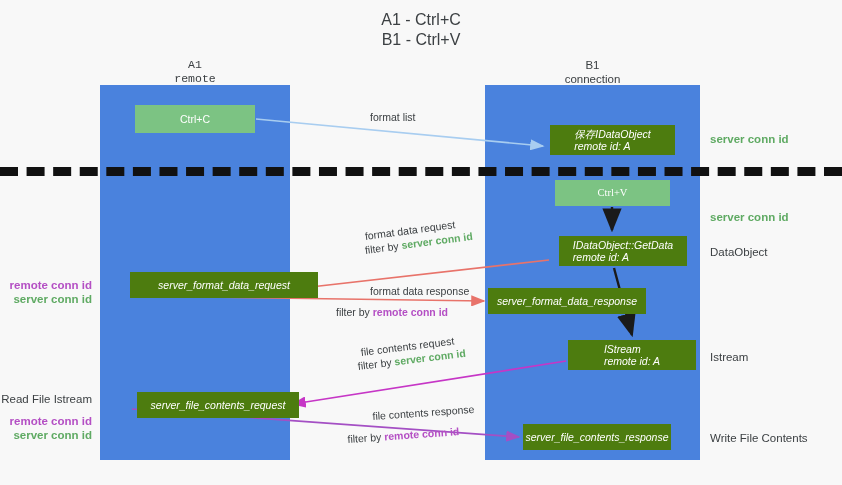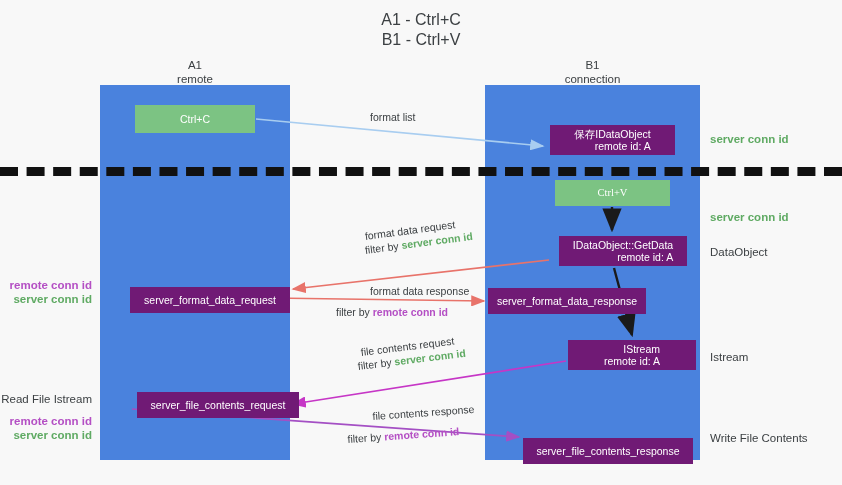--- a/index.html
+++ b/index.html
@@ -22,7 +22,7 @@
   .col-head{
     text-align:center;font-size:11.5px;line-height:14px;color:#3c4043;
   }
-  #head-a1{left:130px;top:58px;width:130px;}
+  #head-a1{left:130px;top:58px;width:130px;font-family:Liberation Mono, monospace;}
   #head-b1{left:525px;top:58px;width:135px;}
   
   .panel{background:#4a82dd;}

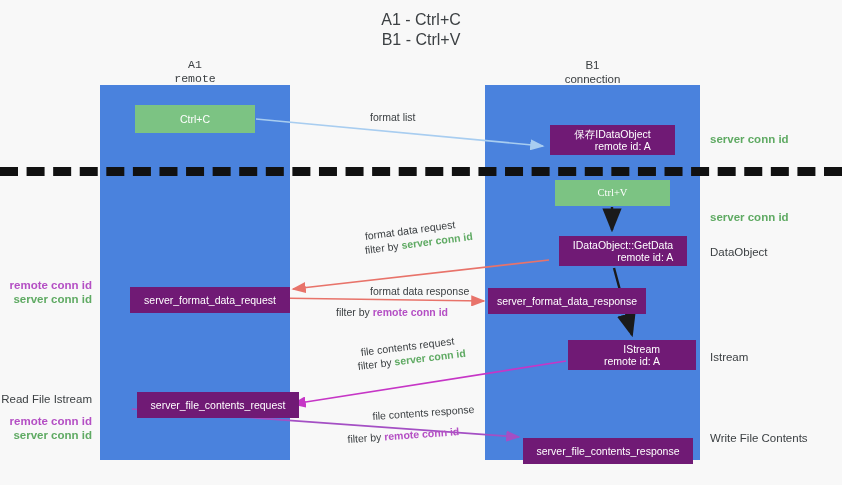--- a/index.html
+++ b/index.html
@@ -32,7 +32,7 @@
   .box{
     box-sizing:border-box;
     display:flex;align-items:center;justify-content:center;
-    text-align:right;
+    text-align:left;
     font-size:10.5px;line-height:12.5px;
     color:#ffffff;
     padding:2px 12px;

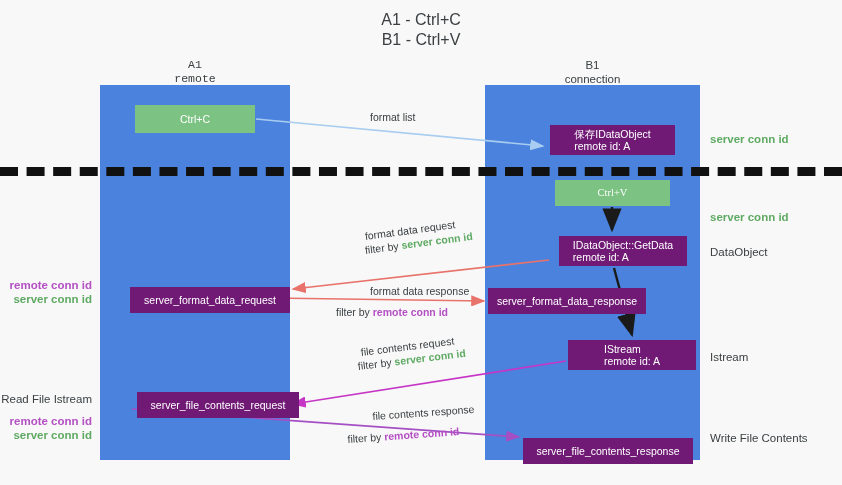--- a/index.html
+++ b/index.html
@@ -38,7 +38,7 @@
     padding:2px 12px;
   }
   .box-green{background:#7cc383;}
-  .box-orange{background:#701a75;}
+  .box-orange{background:#4d7c0f;font-style:italic;}
   #box-ctrlc{left:135px;top:105px;width:120px;height:28px;}
   #box-save-idataobject{left:550px;top:125px;width:125px;height:30px;}
   #box-ctrlv{left:555px;top:180px;width:115px;height:26px;font-family:Liberation Serif, serif;}

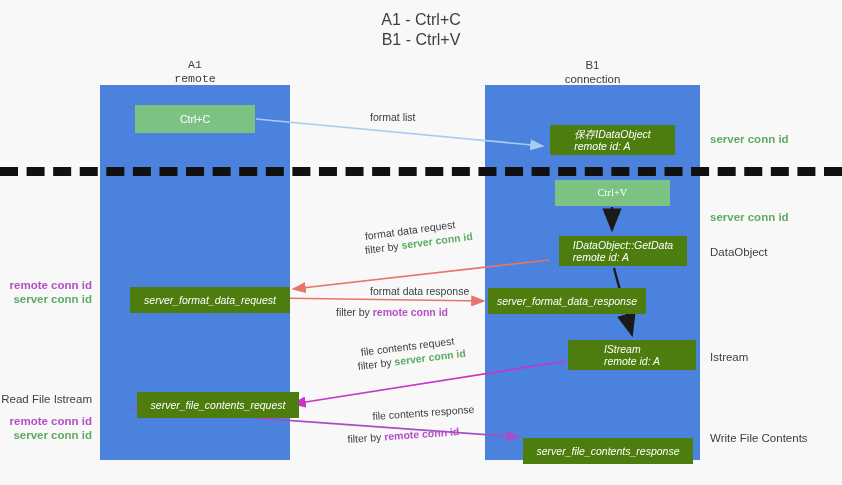--- a/index.html
+++ b/index.html
@@ -43,7 +43,7 @@
   #box-save-idataobject{left:550px;top:125px;width:125px;height:30px;}
   #box-ctrlv{left:555px;top:180px;width:115px;height:26px;font-family:Liberation Serif, serif;}
   #box-getdata{left:550px;top:236px;width:128px;height:30px;margin-left:9px;}
-  #box-fmt-req{left:130px;top:287px;width:160px;height:26px;}
+  #box-fmt-req{left:130px;top:272px;width:188px;height:26px;}
   #box-fmt-res{left:488px;top:288px;width:158px;height:26px;}
   #box-istream{left:568px;top:340px;width:128px;height:30px;}
   #box-file-req{left:128px;top:392px;width:162px;height:26px;margin-left:9px;}

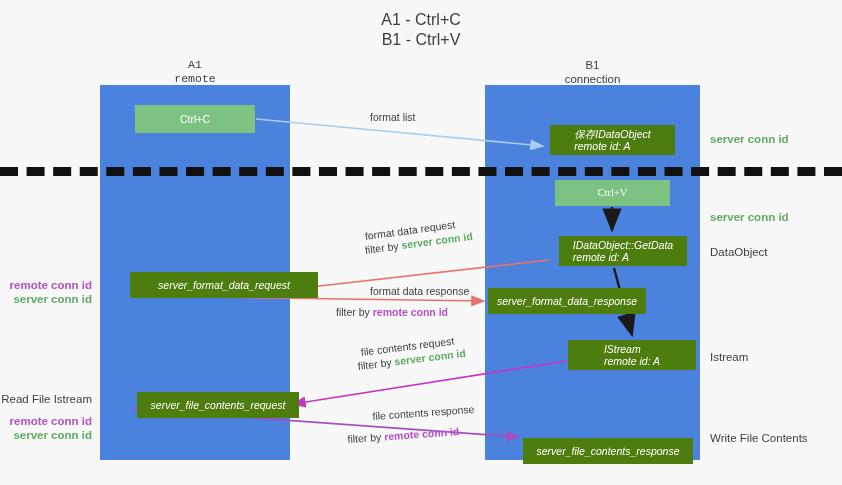--- a/index.html
+++ b/index.html
@@ -47,7 +47,7 @@
   #box-fmt-res{left:488px;top:288px;width:158px;height:26px;}
   #box-istream{left:568px;top:340px;width:128px;height:30px;}
   #box-file-req{left:128px;top:392px;width:162px;height:26px;margin-left:9px;}
-  #box-file-res{left:523px;top:424px;width:170px;height:26px;margin-top:14px;}
+  #box-file-res{left:523px;top:424px;width:148px;height:26px;}
   
   .side-label{font-size:11.5px;line-height:14px;color:#3c4043;}
   .conn-green{color:#5faa63;font-weight:bold;}

